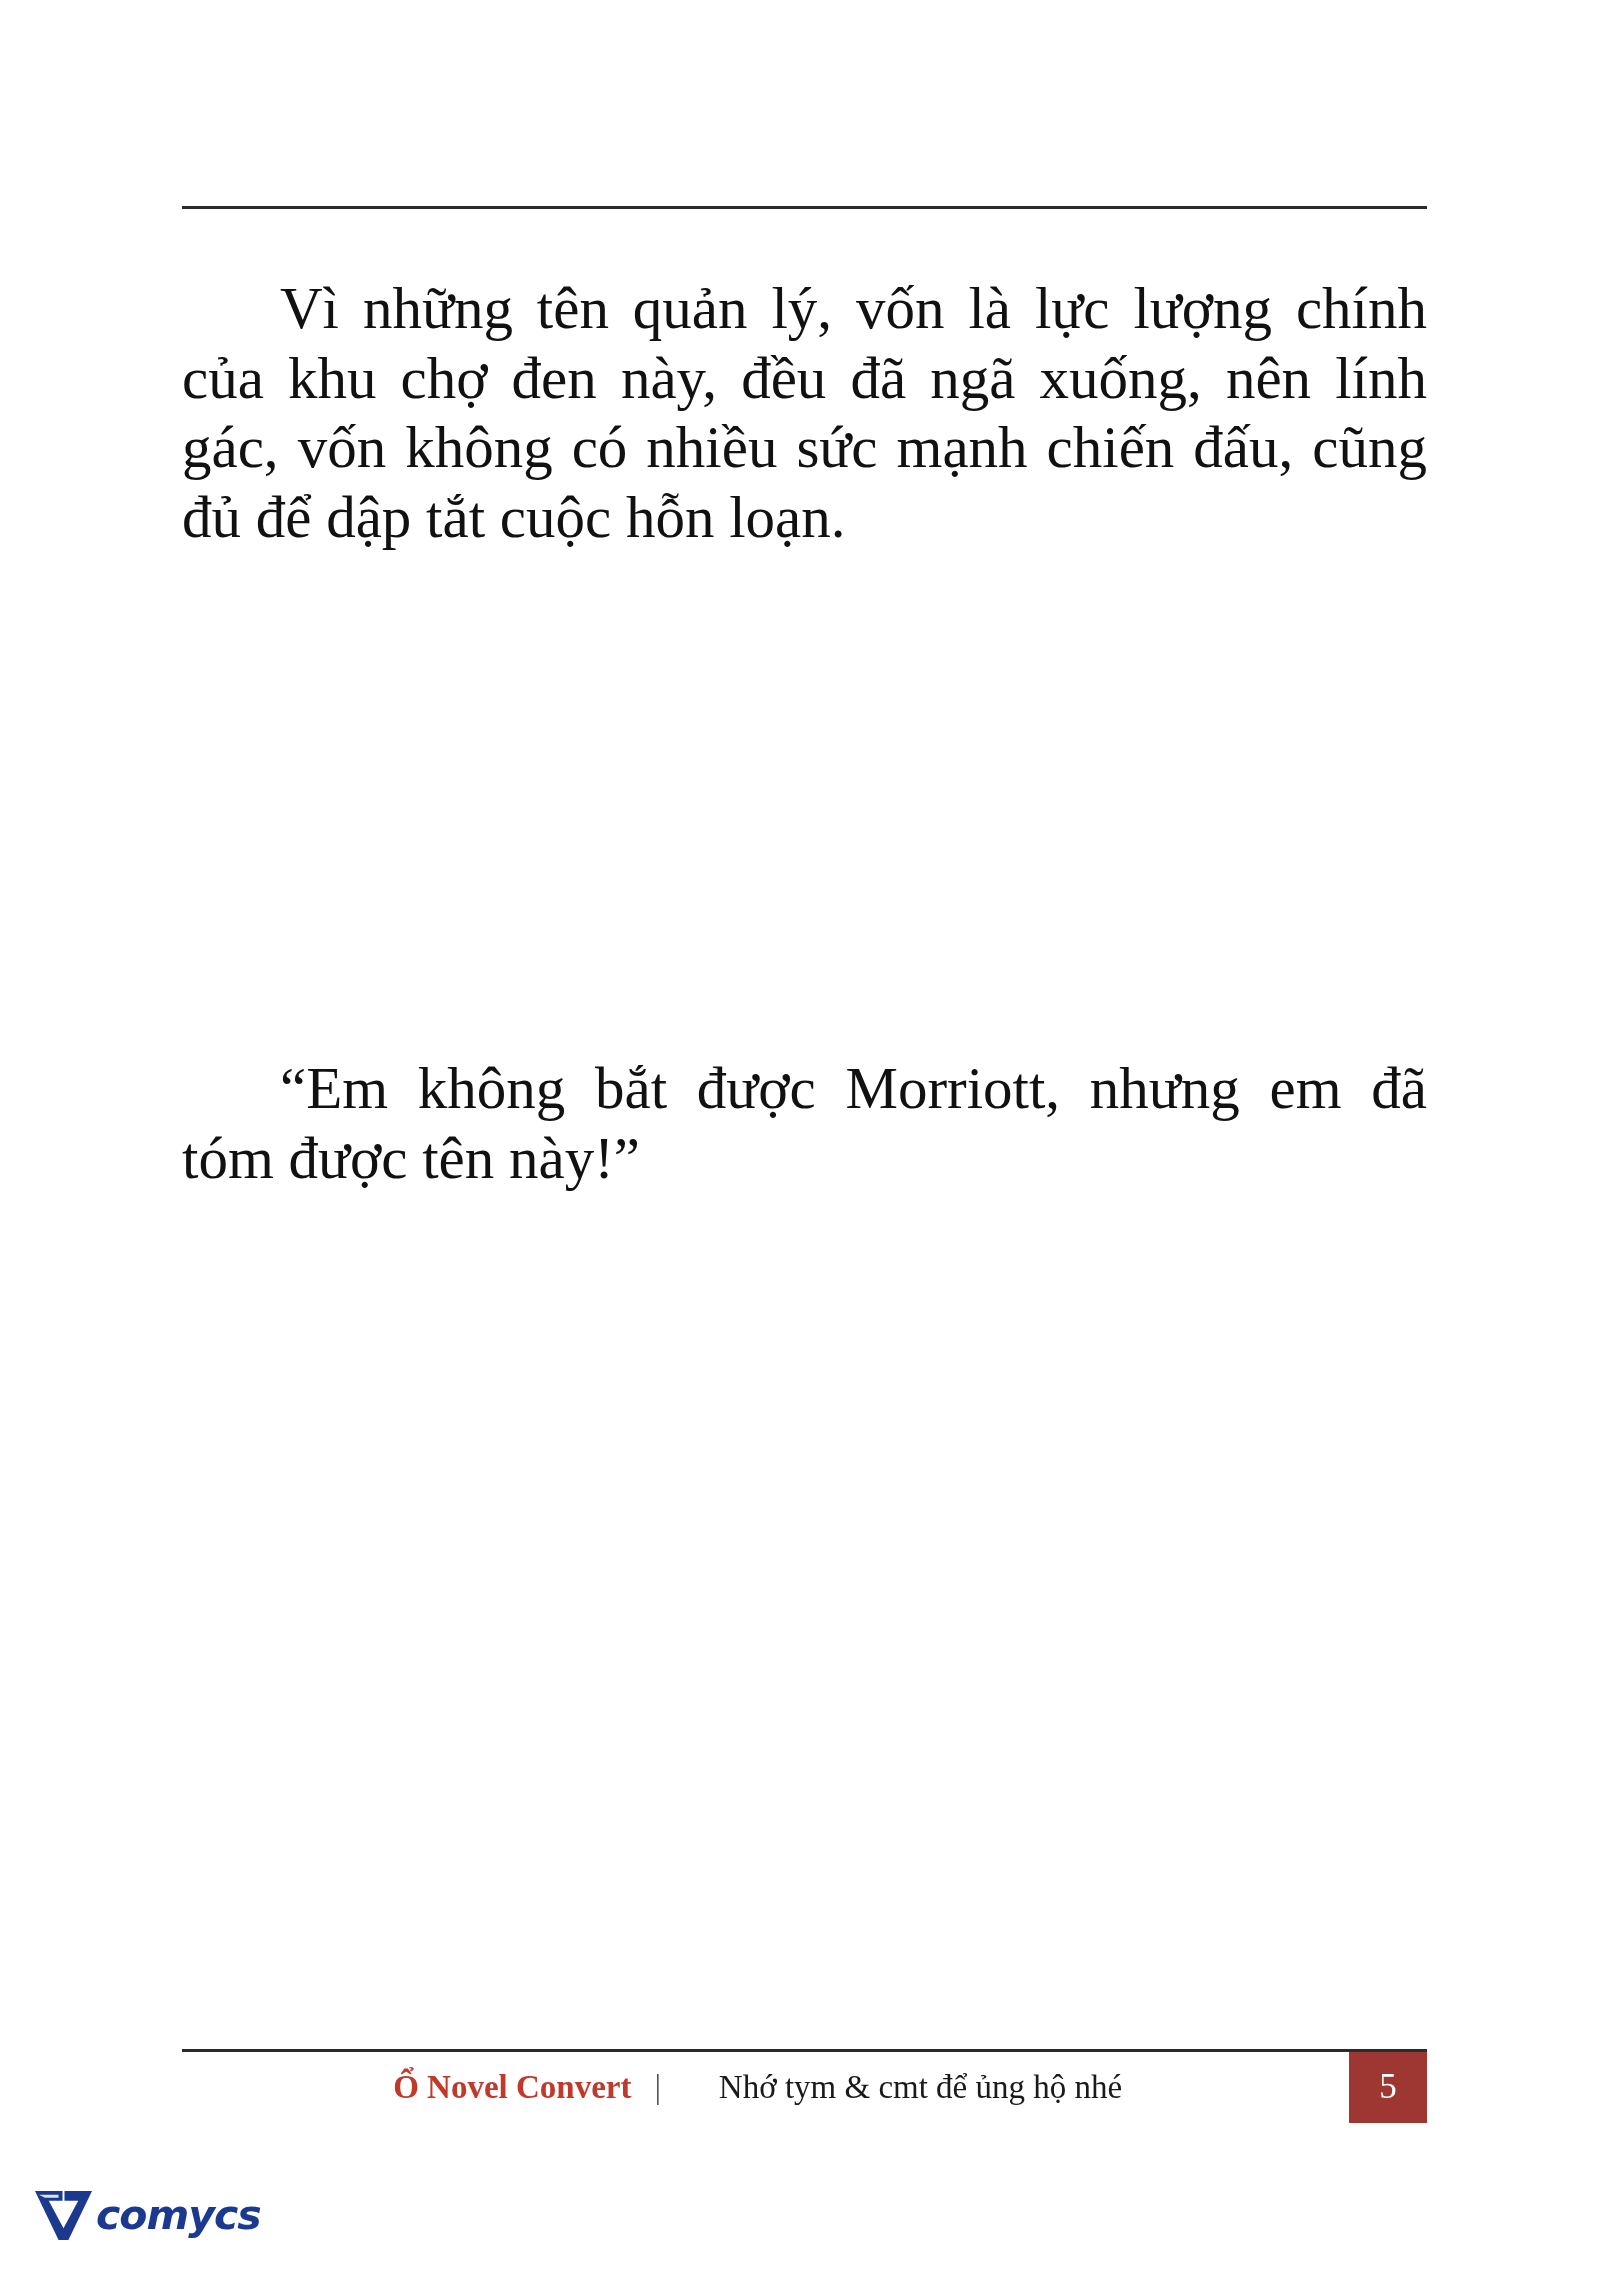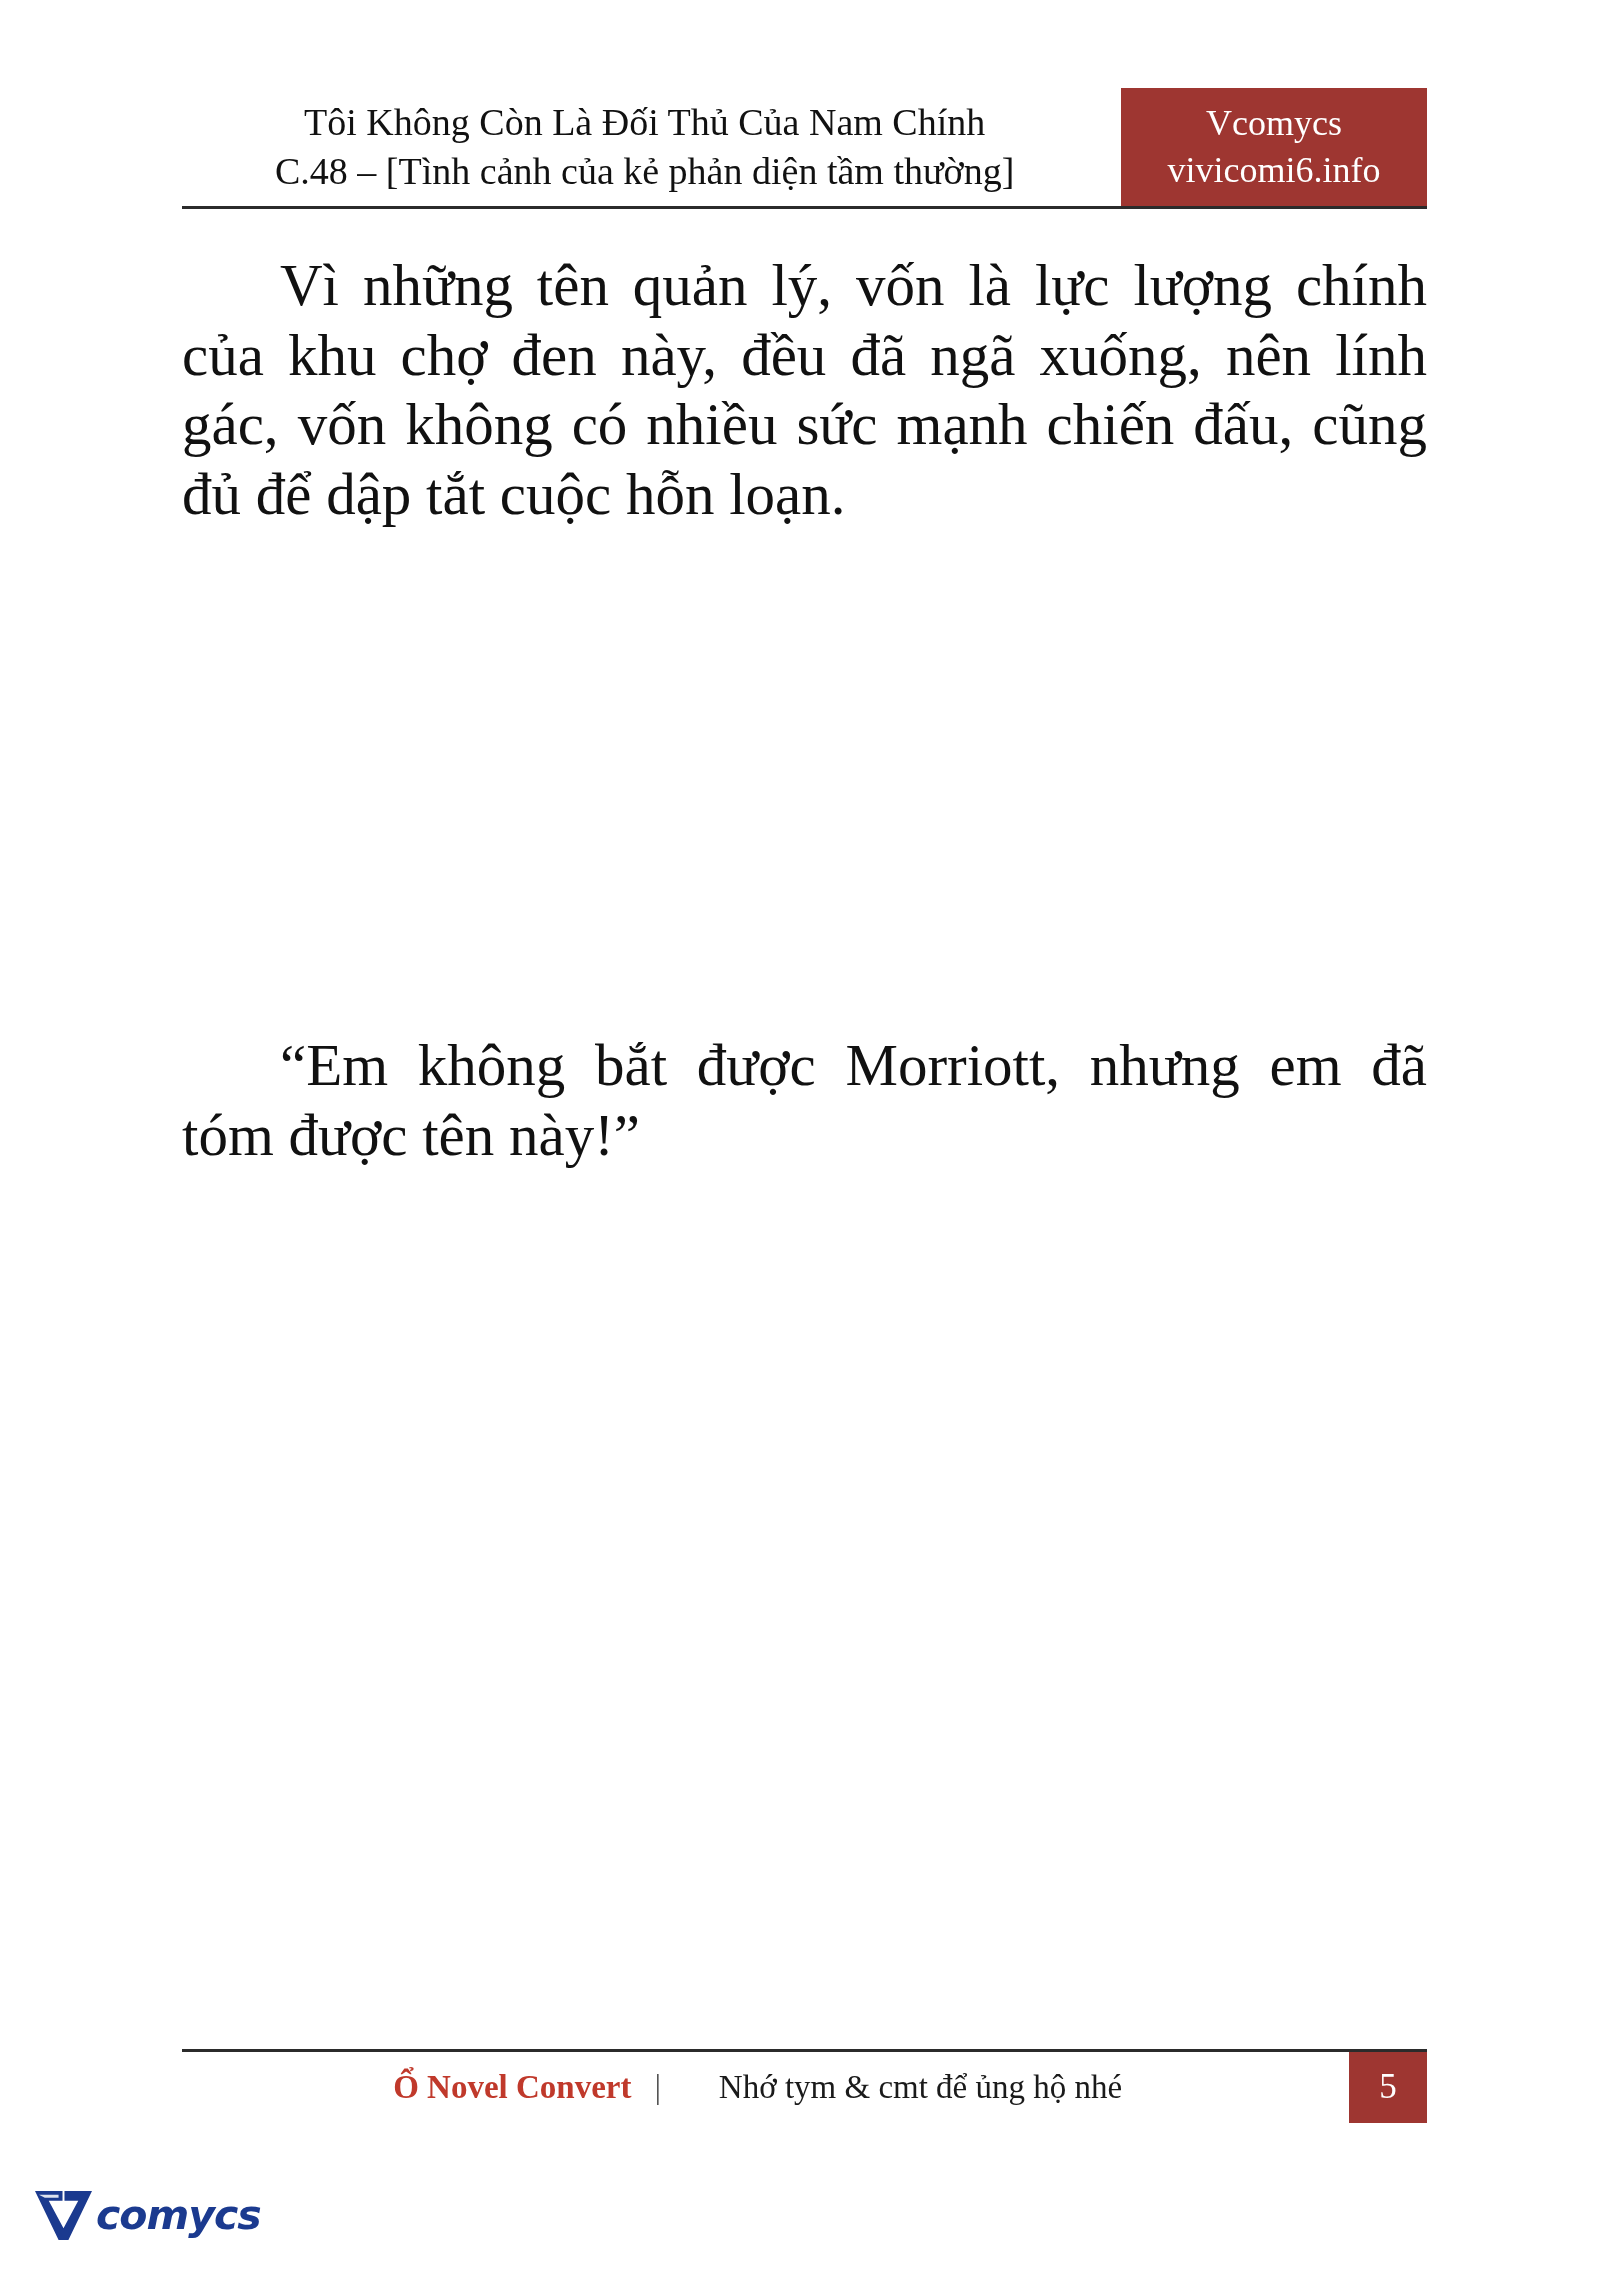--- a/index.html
+++ b/index.html
@@ -177,16 +177,6 @@
 <div class="page">
 
   <div class="header">
-    <div class="header-inner">
-      <div class="header-titles">
-        <div class="header-line1">Tôi Không Còn Là Đối Thủ Của Nam Chính</div>
-        <div class="header-line2">C.48 – [Tình cảnh của kẻ phản diện tầm thường]</div>
-      </div>
-      <div class="header-badge">
-        <div>Vcomycs</div>
-        <div>vivicomi6.info</div>
-      </div>
-    </div>
     <div class="header-rule"></div>
   </div>
 

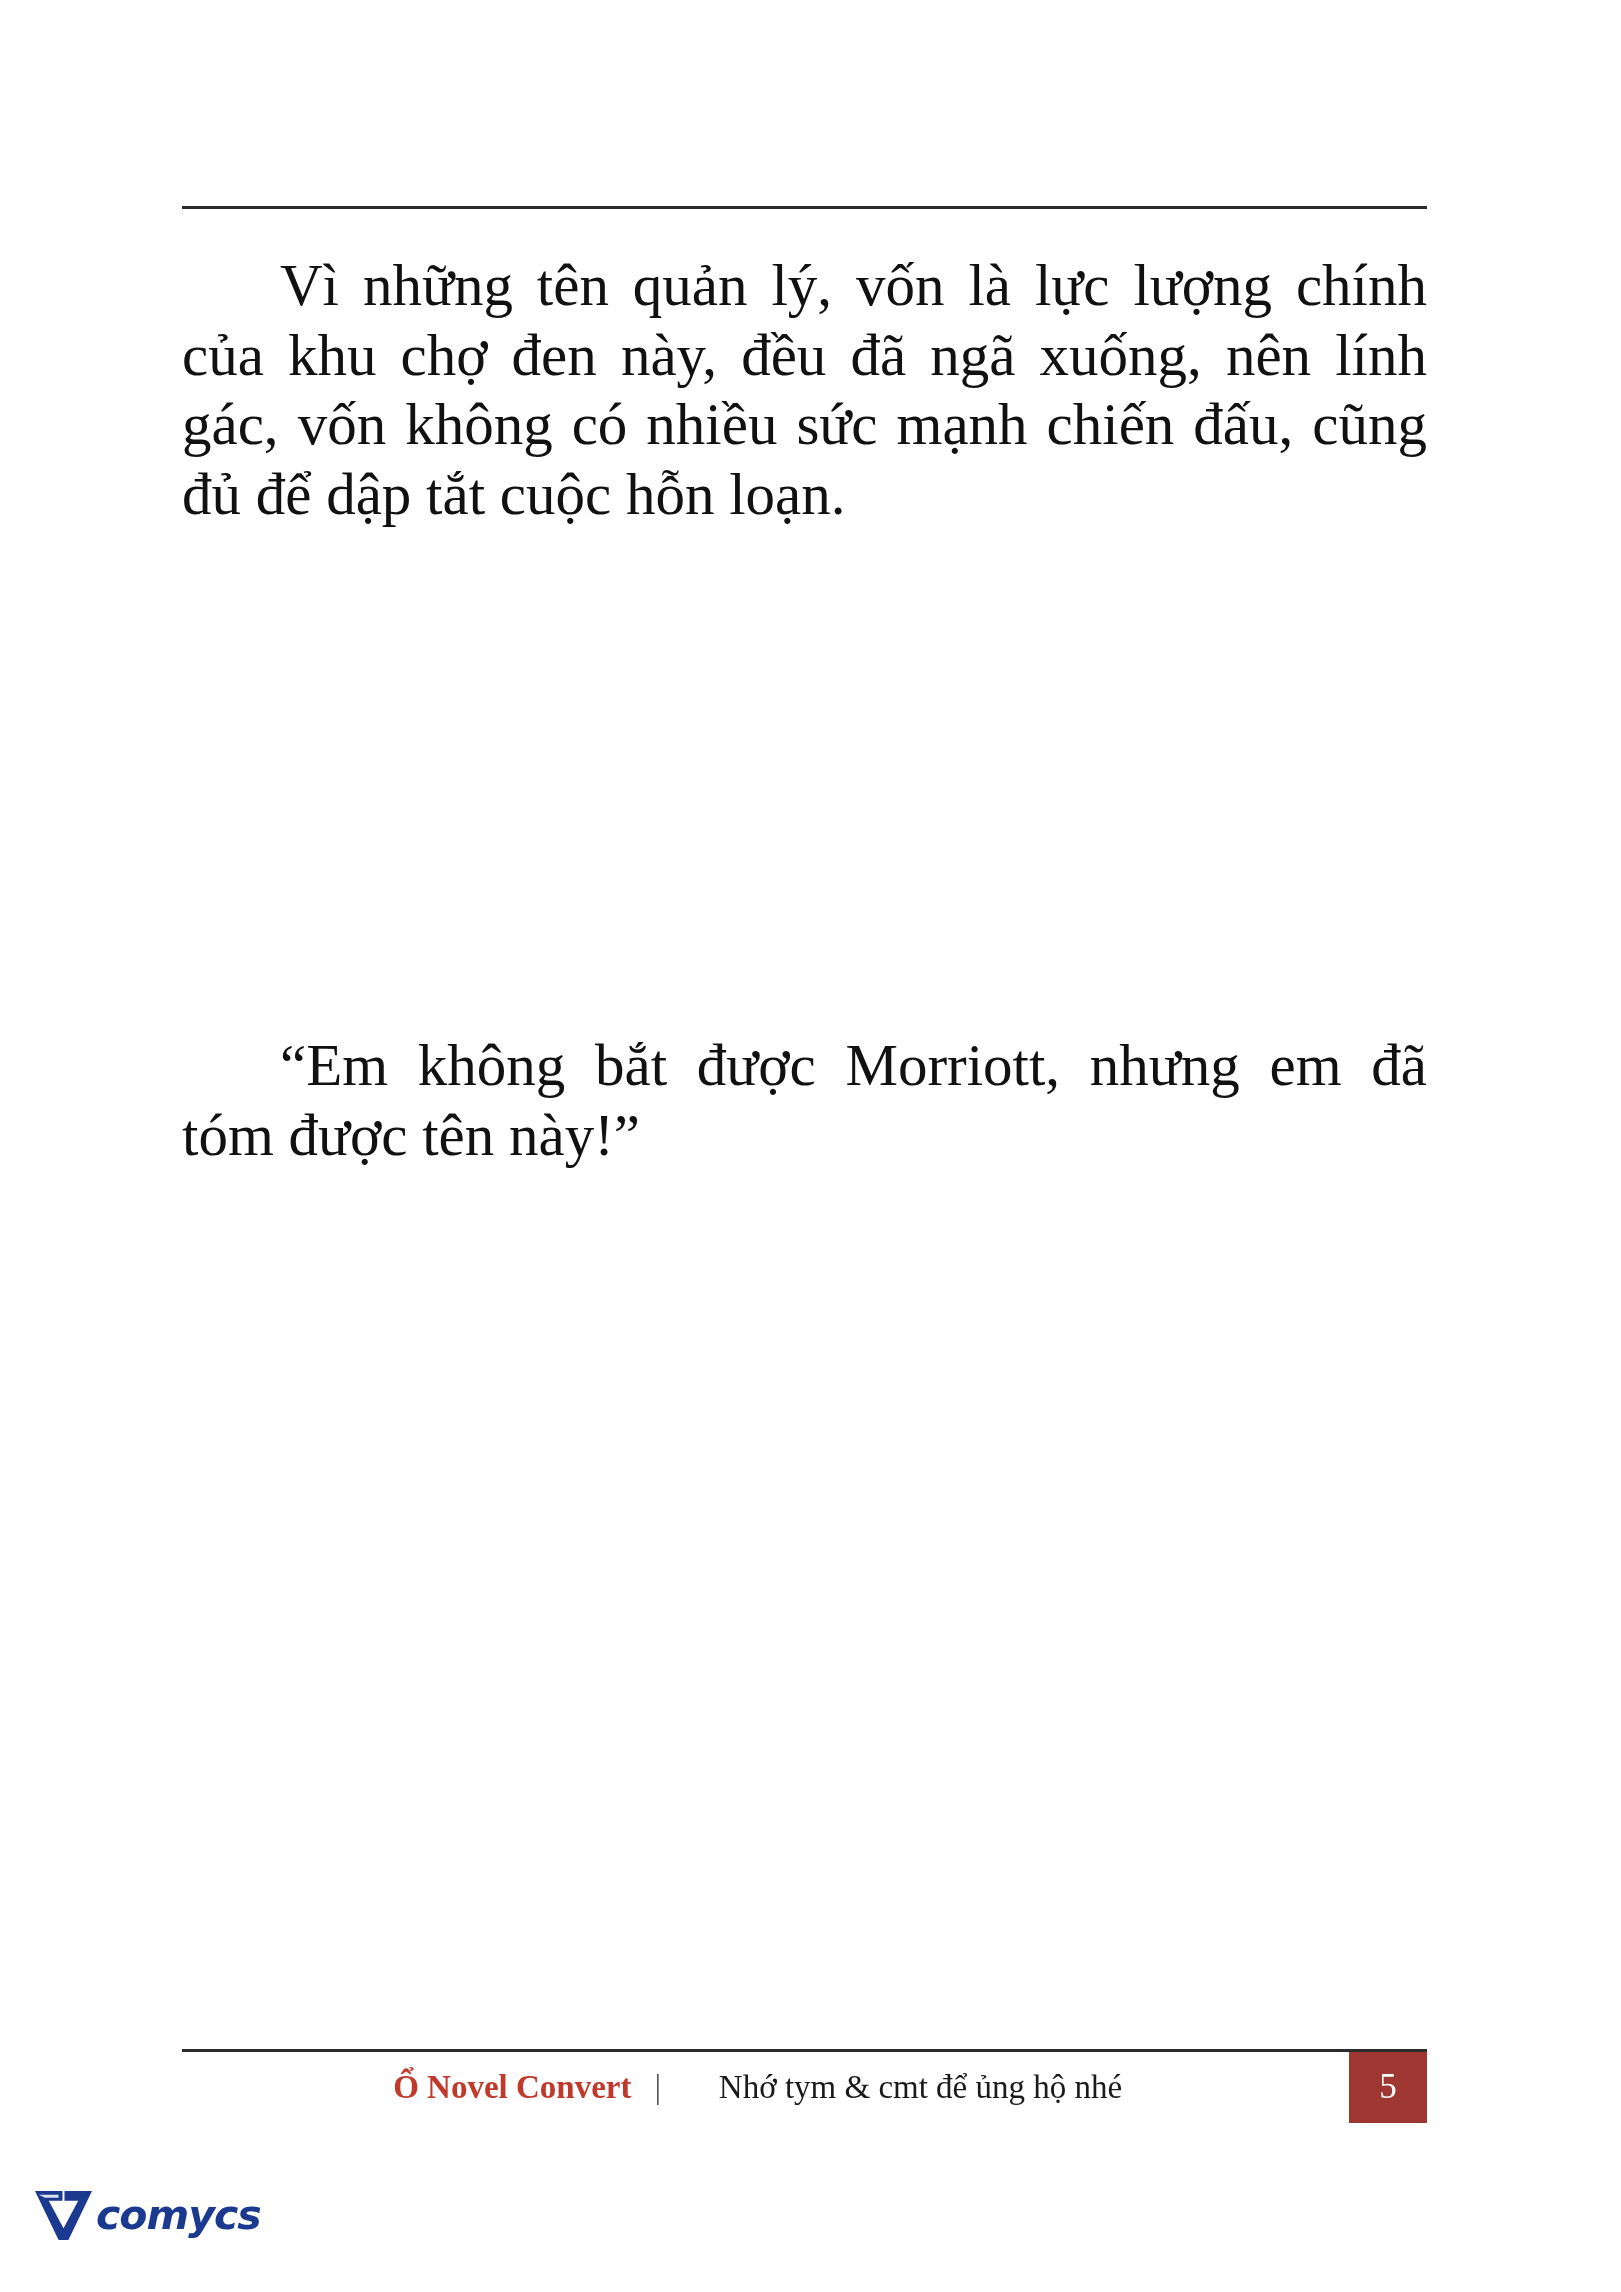--- a/index.html
+++ b/index.html
@@ -78,7 +78,7 @@
   .content {
     position: absolute;
     left: 182px;
-    top: 251px;
+    top: 274px;
     width: 1245px;
   }
   .para {

